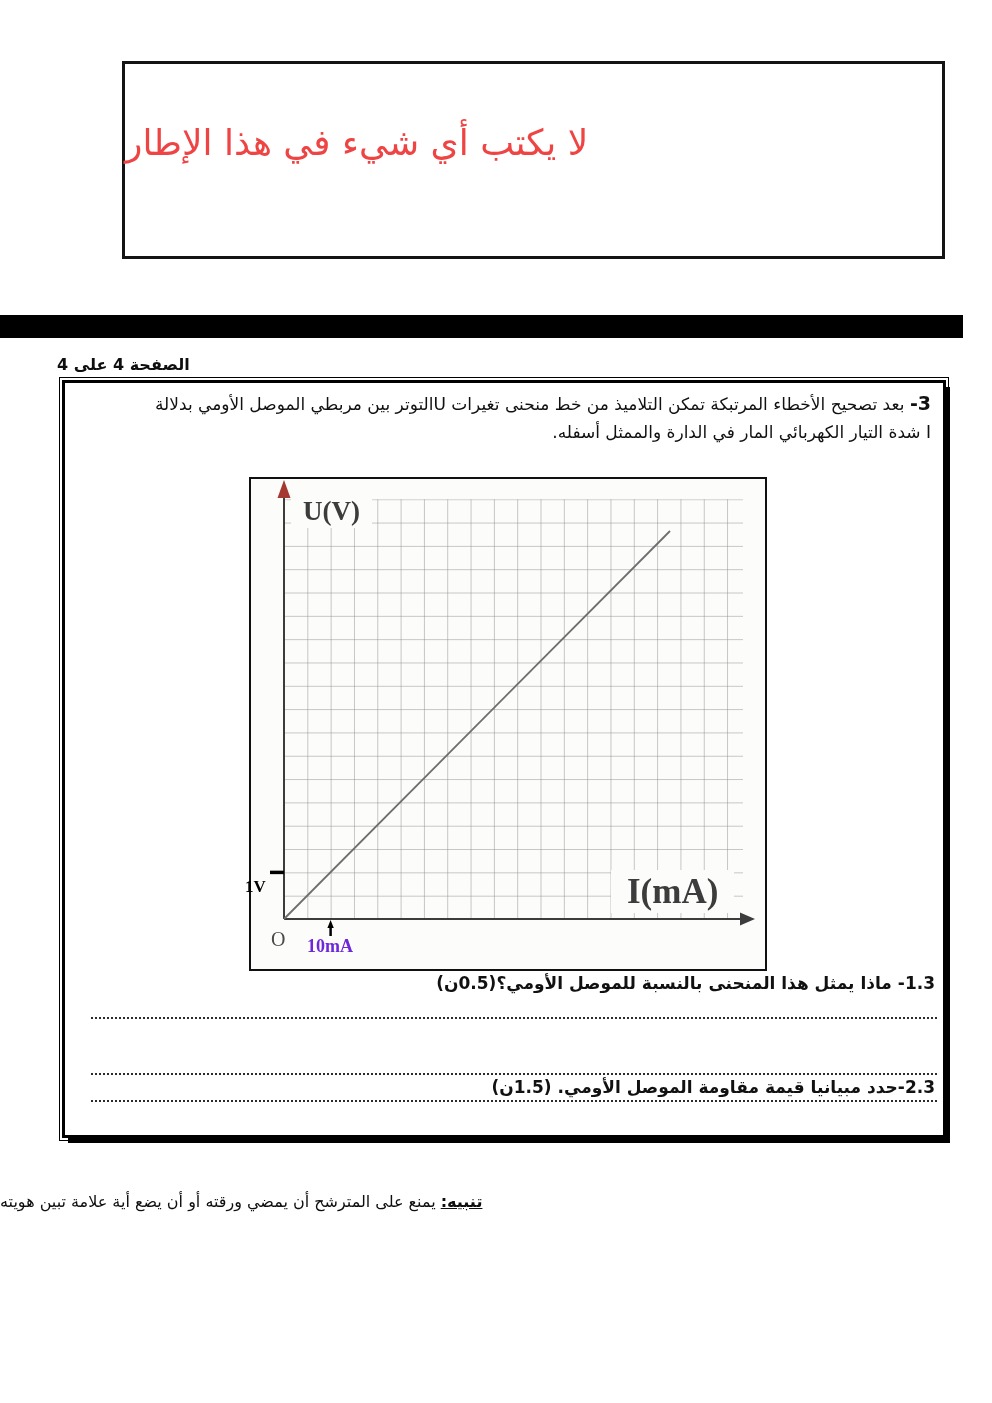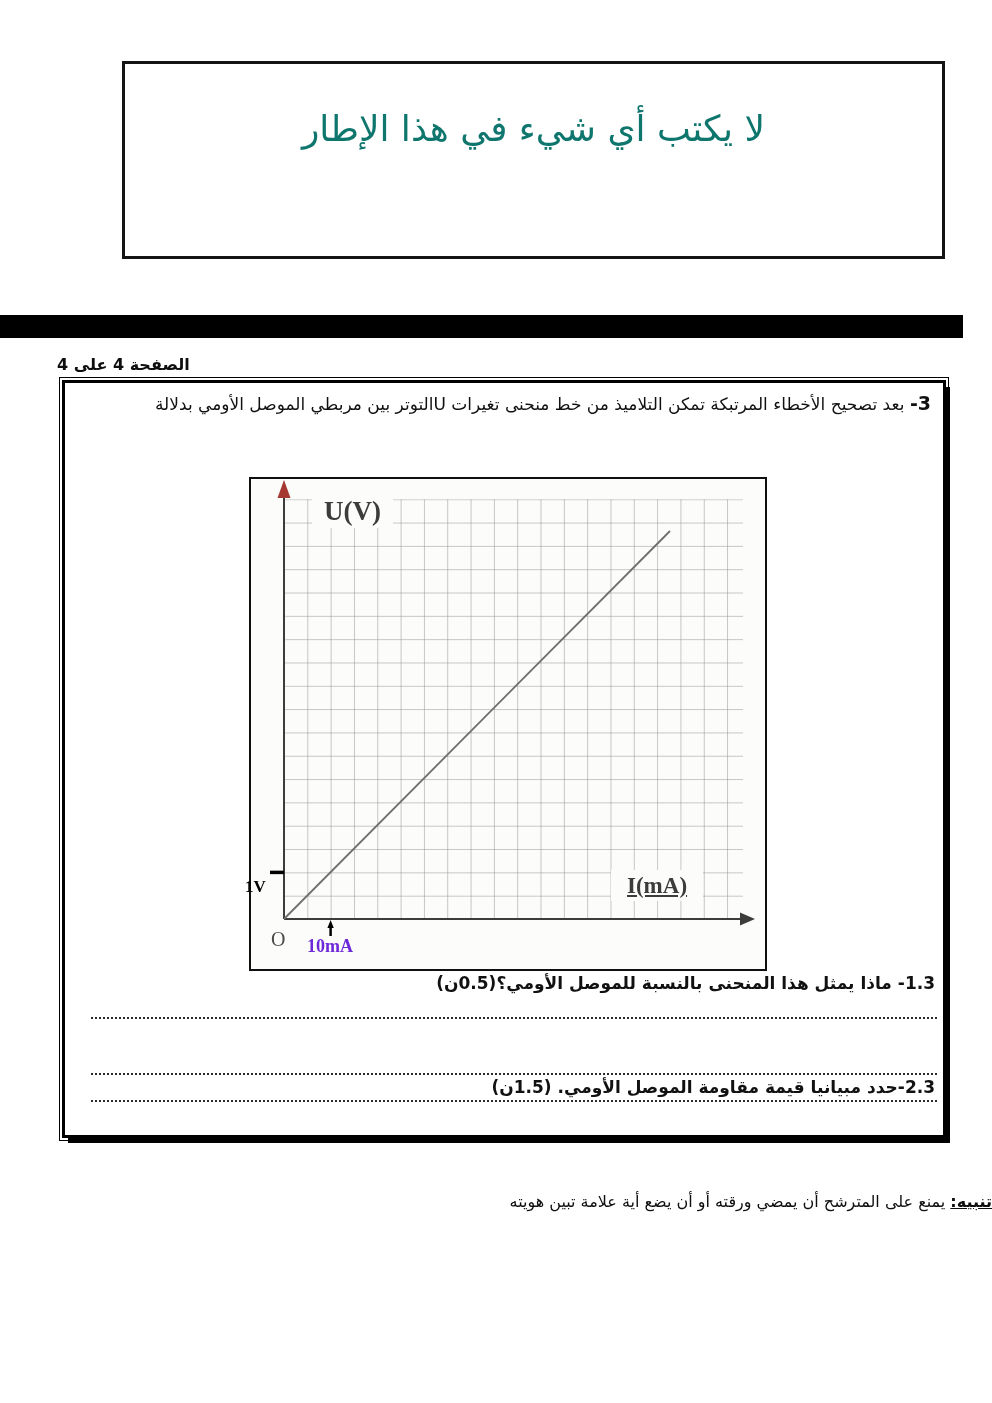--- a/index.html
+++ b/index.html
@@ -13,8 +13,8 @@
     border:3px solid #141414;background:#fff;
   }
   .top-frame-text{
-    margin-top:42px;text-align:center;direction:rtl;
-    font-size:36px;line-height:1.3;color:#0f766e;
+    margin-top:56px;text-align:left;direction:rtl;
+    font-size:36px;line-height:1.3;color:#ef4444;
   }
   
   .black-bar{position:absolute;left:0;top:315px;width:963px;height:23px;background:#000;}

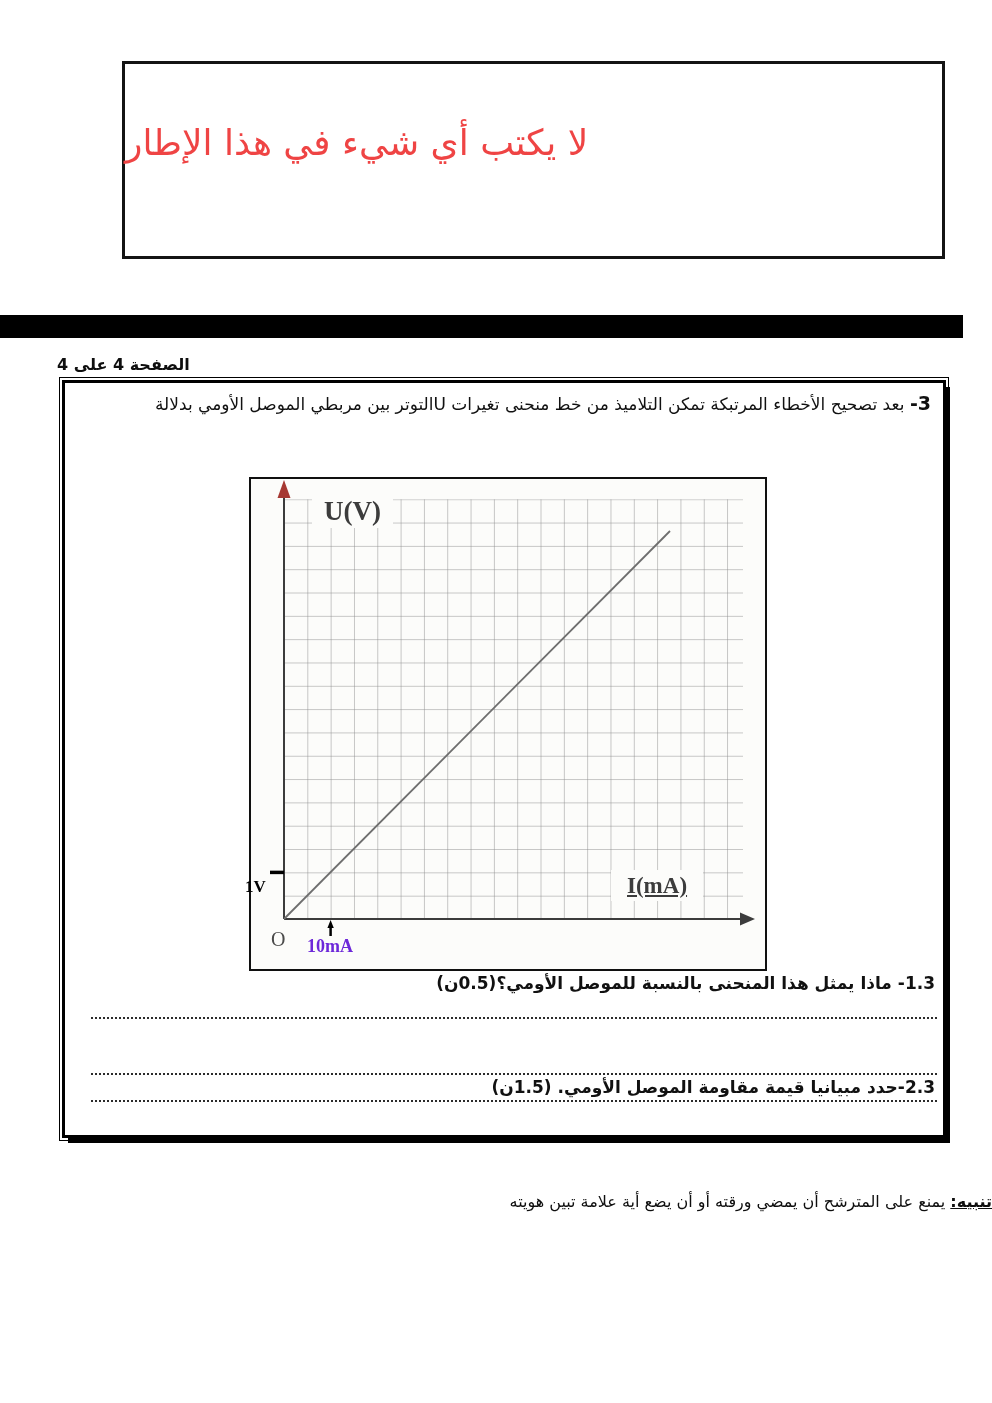--- a/index.html
+++ b/index.html
@@ -83,6 +83,7 @@
 
     <div class="q3">
       <span class="qnum">3-</span><span> بعد تصحيح الأخطاء المرتبكة  تمكن التلاميذ من خط منحنى تغيرات Uالتوتر بين مربطي الموصل الأومي بدلالة</span><br>
+      <span>I شدة التيار الكهربائي المار في الدارة  والممثل أسفله.</span>
     </div>
 
     <div class="graph-box">

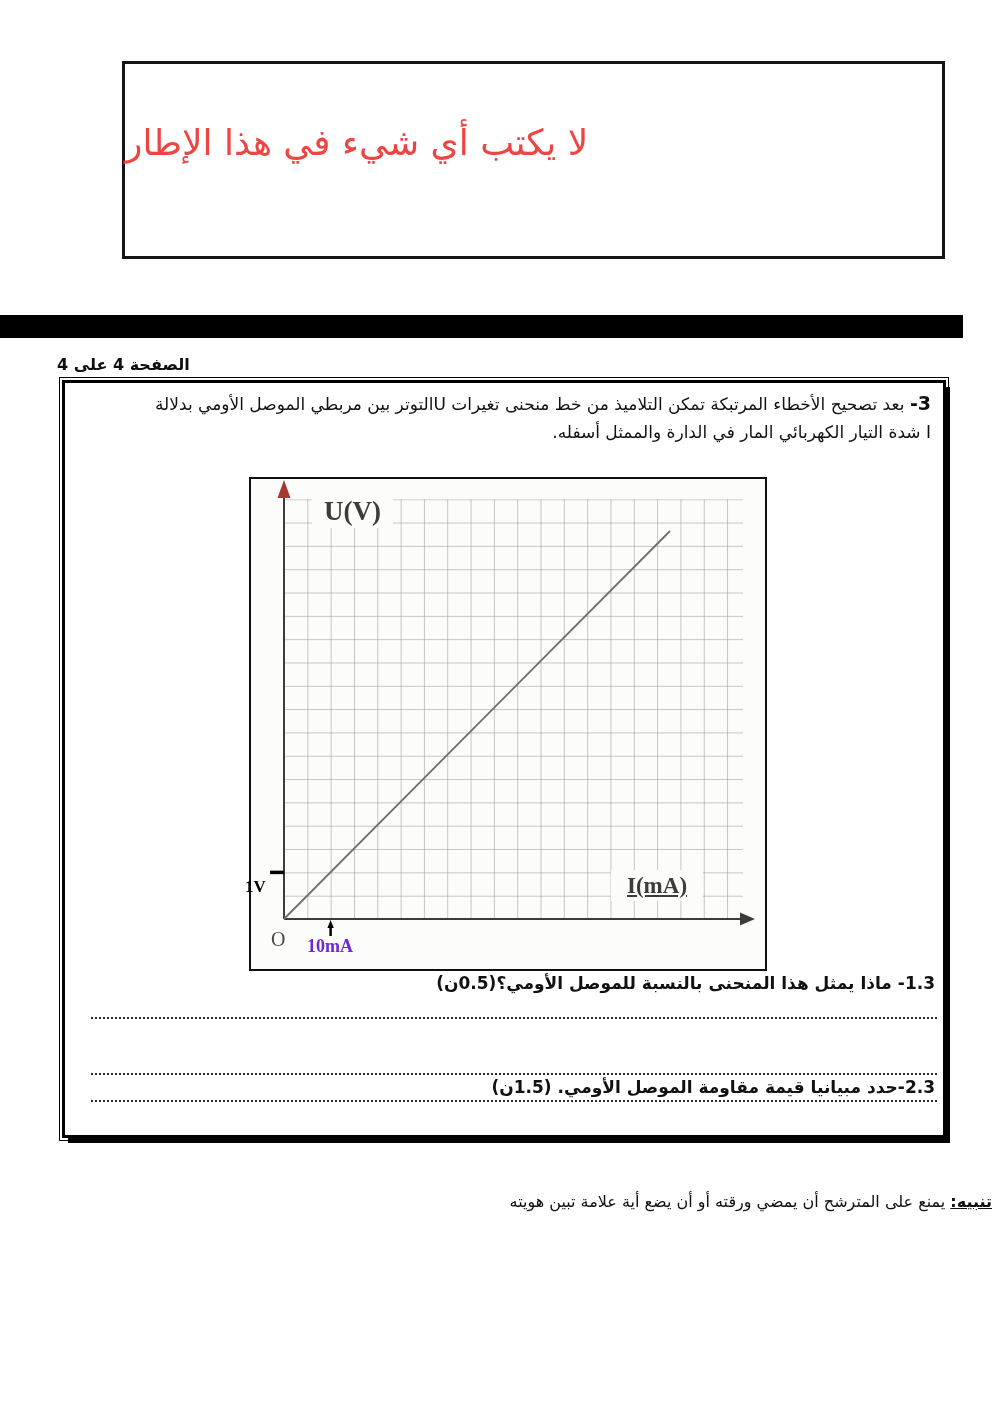--- a/index.html
+++ b/index.html
@@ -54,7 +54,7 @@
     position:absolute;font-family:"Liberation Serif","DejaVu Serif",serif;
     font-weight:bold;color:#3c3c3c;background:#fcfcfa;line-height:1;
   }
-  .u-label{left:61px;top:16px;font-size:27px;padding:3px 12px;}
+  .u-label{left:40px;top:16px;font-size:27px;padding:3px 12px;}
   .i-label{left:360px;top:391px;font-size:23px;padding:4px 16px;text-decoration:underline;}
   .onev-label{left:-6px;top:399px;font-size:17px;color:#000;background:transparent;padding:0;}
   .tenma-label{left:56px;top:458px;font-size:18px;color:#6d28d9;background:transparent;padding:0;}

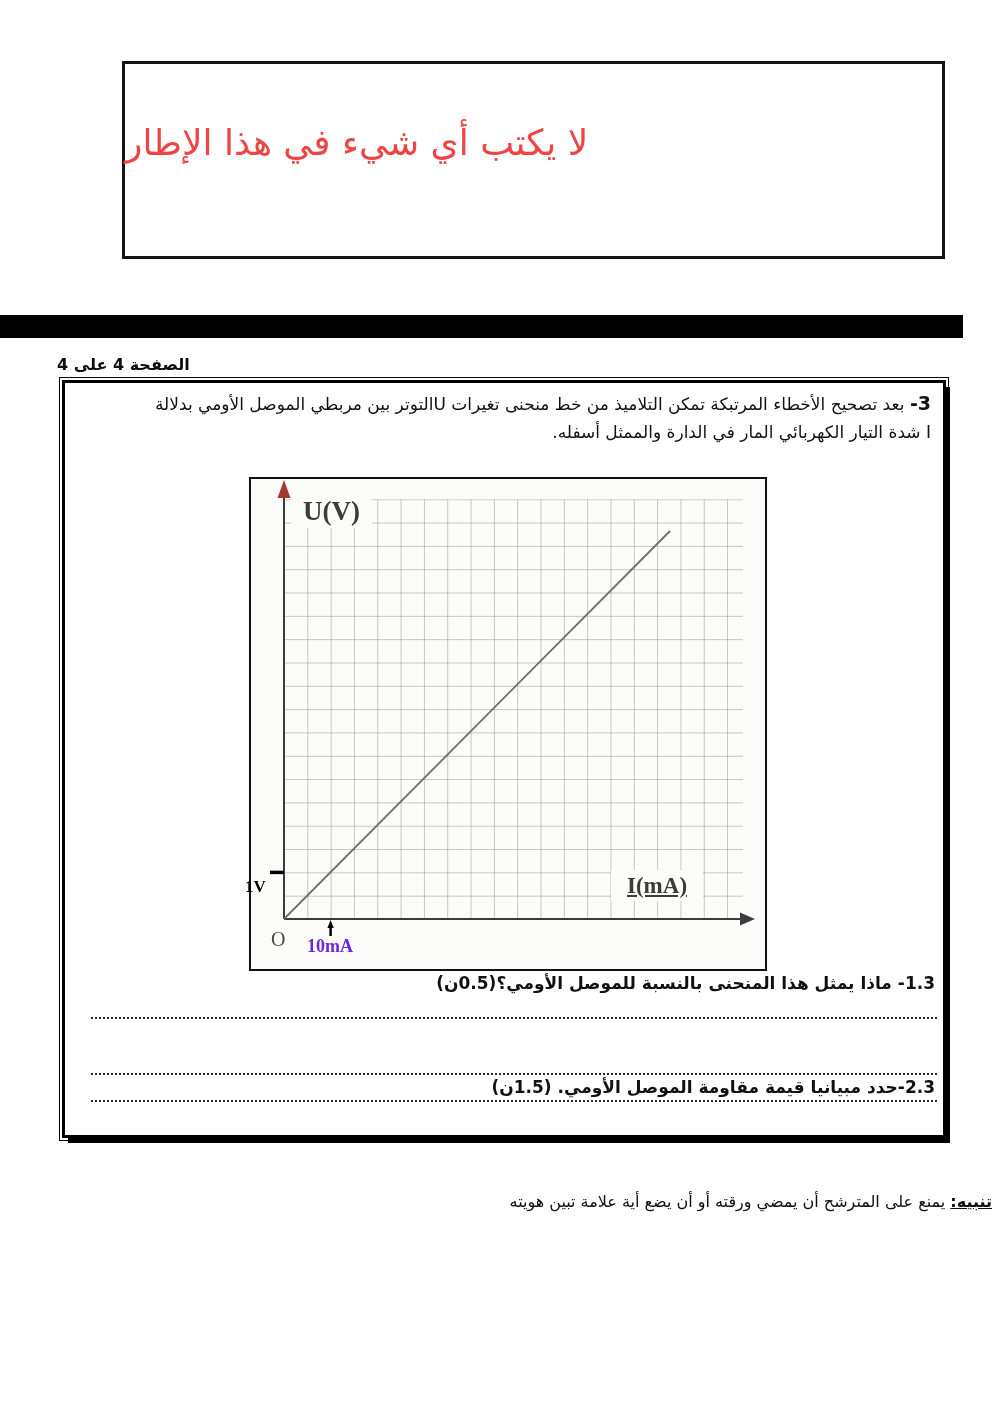--- a/index.html
+++ b/index.html
@@ -55,7 +55,7 @@
     font-weight:bold;color:#3c3c3c;background:#fcfcfa;line-height:1;
   }
   .u-label{left:40px;top:16px;font-size:27px;padding:3px 12px;}
-  .i-label{left:360px;top:391px;font-size:23px;padding:4px 16px;text-decoration:underline;}
+  .i-label{left:360px;top:391px;font-size:35px;padding:4px 16px;}
   .onev-label{left:-6px;top:399px;font-size:17px;color:#000;background:transparent;padding:0;}
   .tenma-label{left:56px;top:458px;font-size:18px;color:#6d28d9;background:transparent;padding:0;}
   .o-label{left:20px;top:450px;font-size:20px;font-weight:normal;color:#4a4a4a;background:transparent;padding:0;}

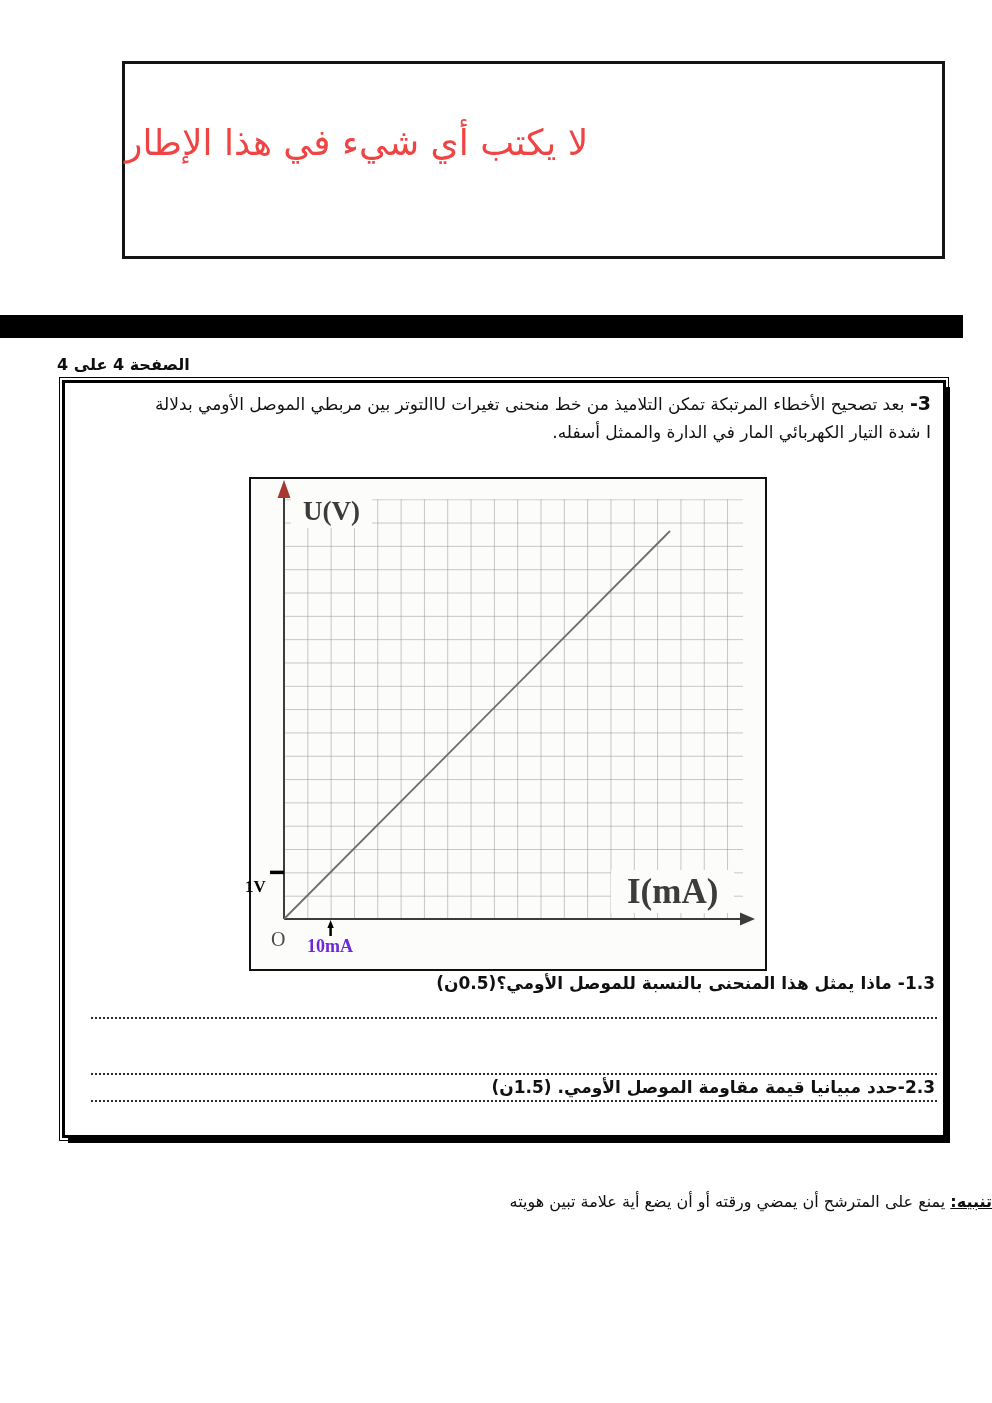--- a/index.html
+++ b/index.html
@@ -61,7 +61,7 @@
   .o-label{left:20px;top:450px;font-size:20px;font-weight:normal;color:#4a4a4a;background:transparent;padding:0;}
   
   .footer-note{
-    position:absolute;left:0;top:1192px;width:992px;text-align:right;direction:rtl;
+    position:absolute;left:0;top:1192px;width:992px;text-align:left;direction:rtl;
     font-size:16px;color:#0e0e0e;
   }
   .footer-note .note-label{font-weight:bold;text-decoration:underline;}

